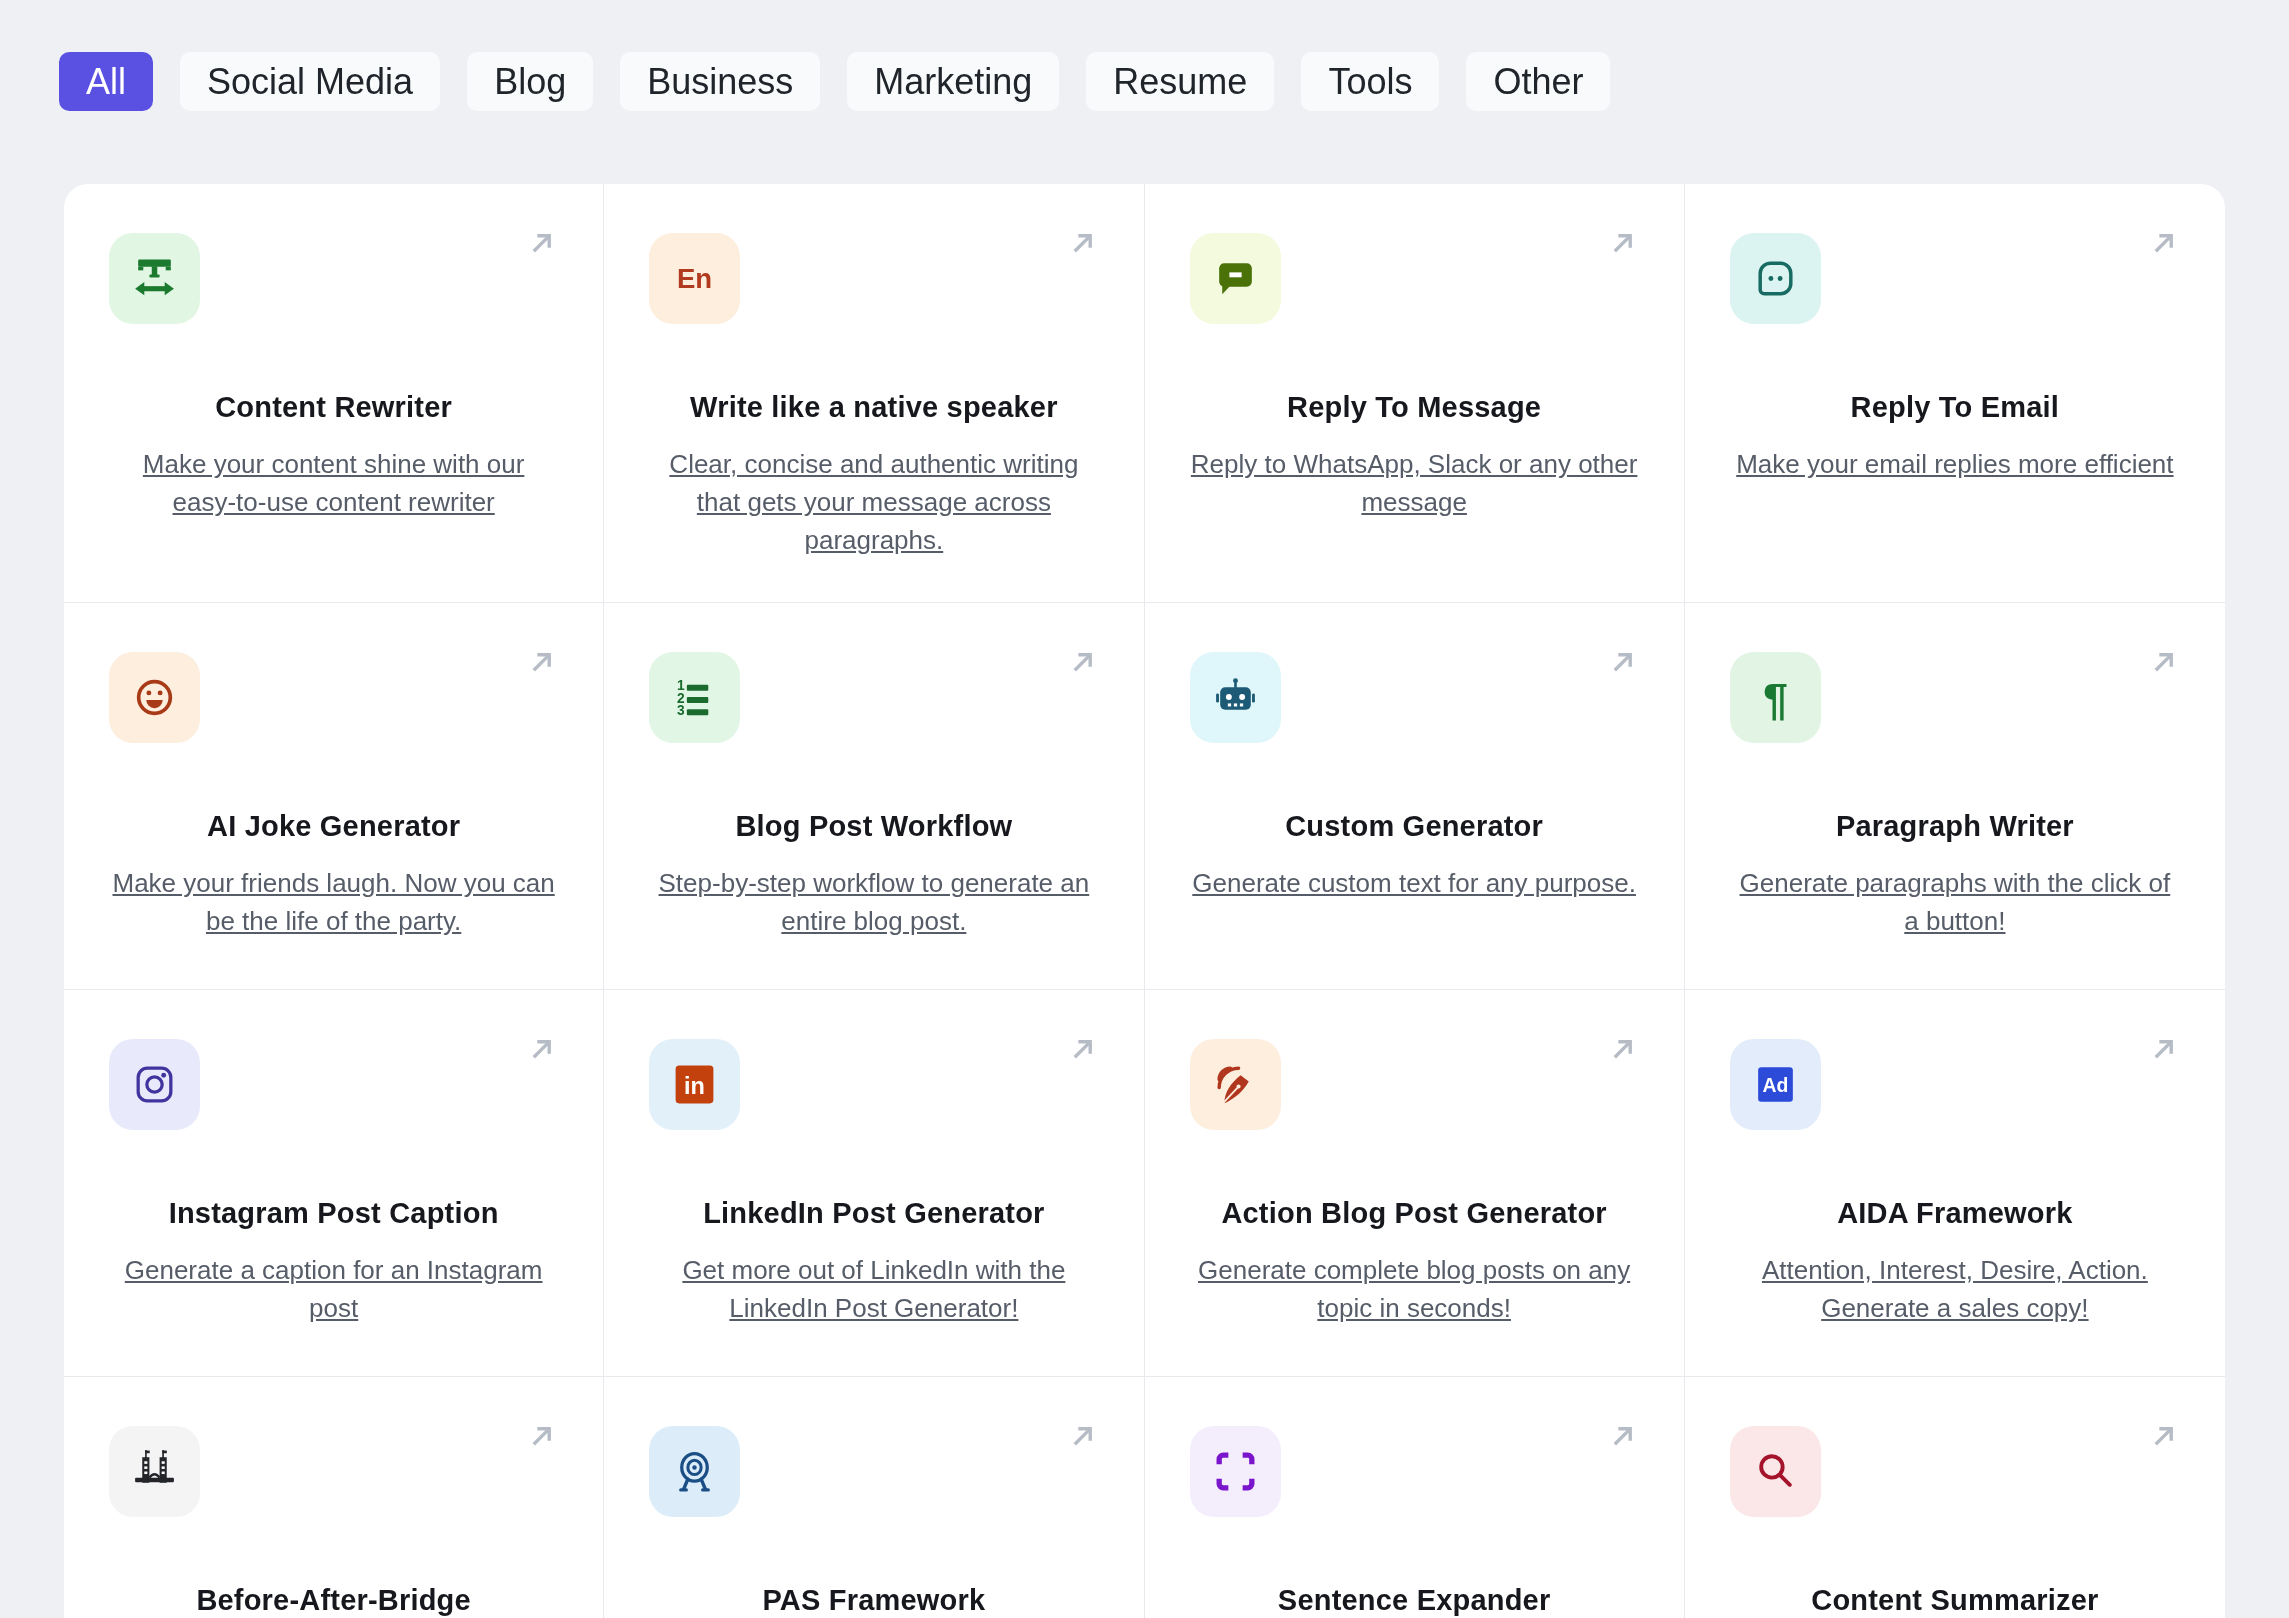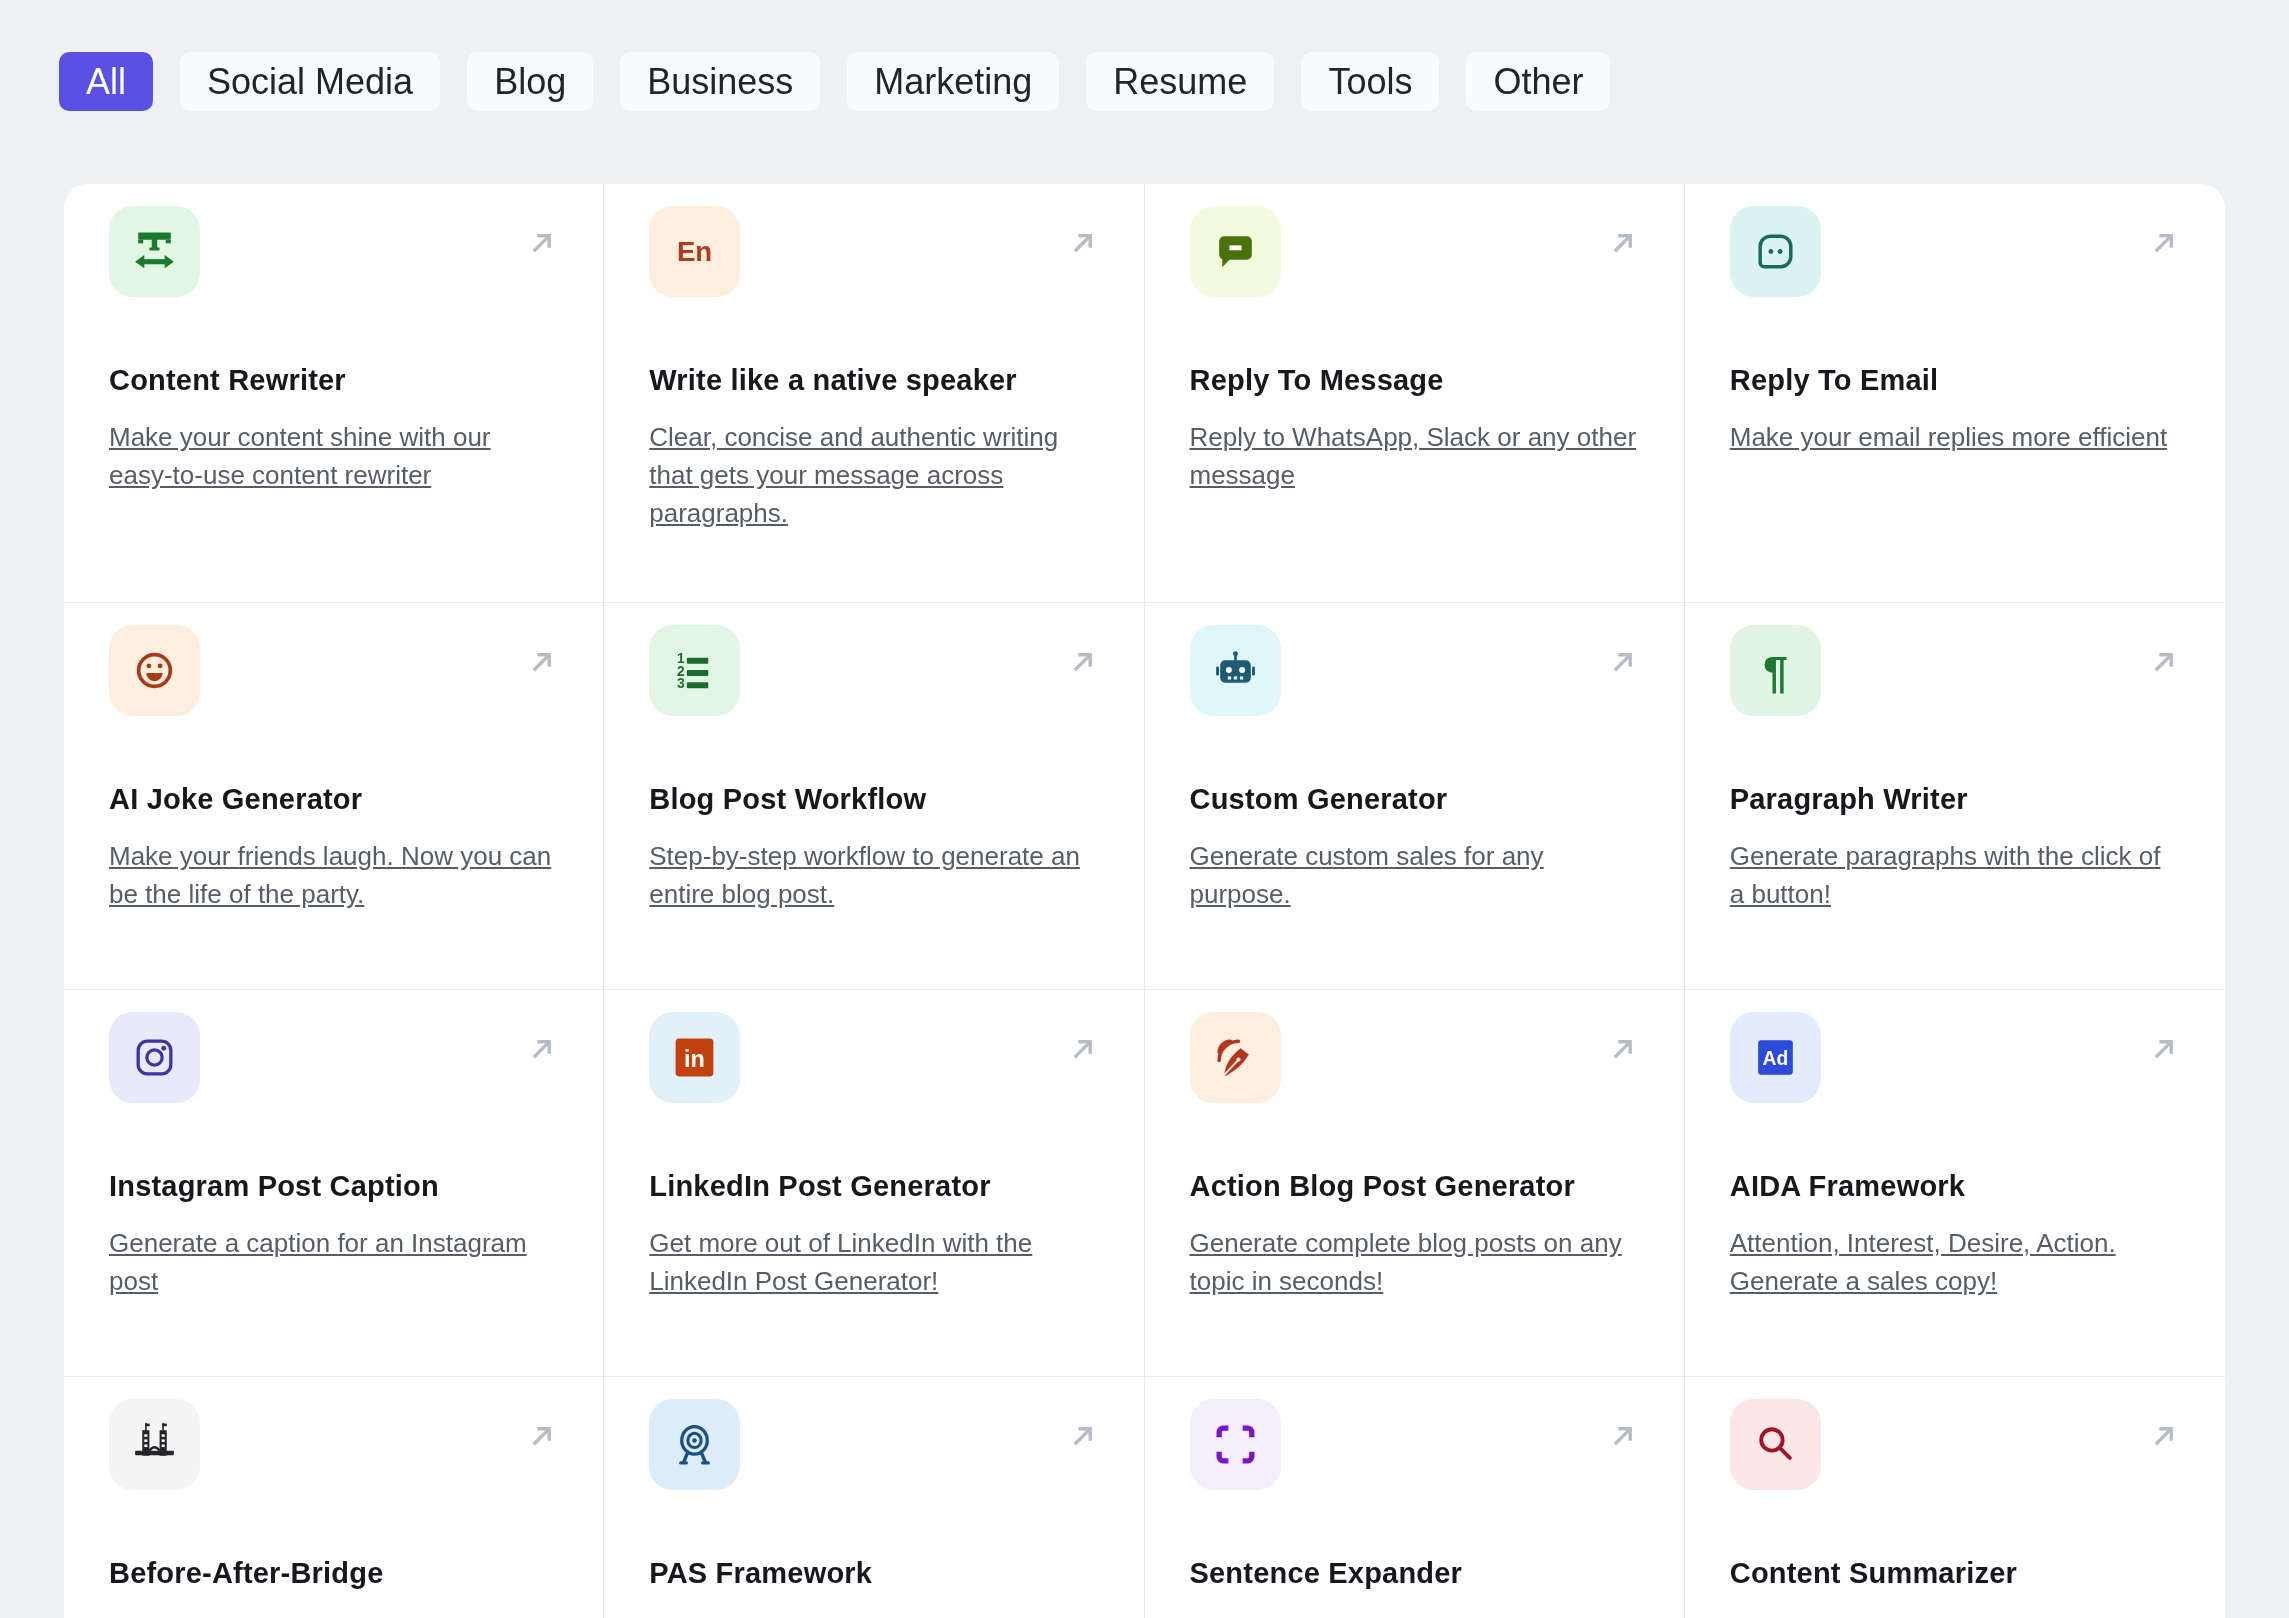--- a/index.html
+++ b/index.html
@@ -24,7 +24,7 @@
     display:grid;grid-template-columns:repeat(4,1fr);
     grid-template-rows:419px 387px 387px 412px;
   }
-  .card{position:relative;padding:22px 45px;border-right:0.9px solid #e8e9ec;border-bottom:0.9px solid #e8e9ec;box-sizing:border-box;}
+  .card{position:relative;padding:49px 45px;border-right:0.9px solid #e8e9ec;border-bottom:0.9px solid #e8e9ec;box-sizing:border-box;text-align:center;}
   .card:nth-child(4n){border-right:none;}
   .card:nth-last-child(-n+4){border-bottom:none;}
   .icon-tile{

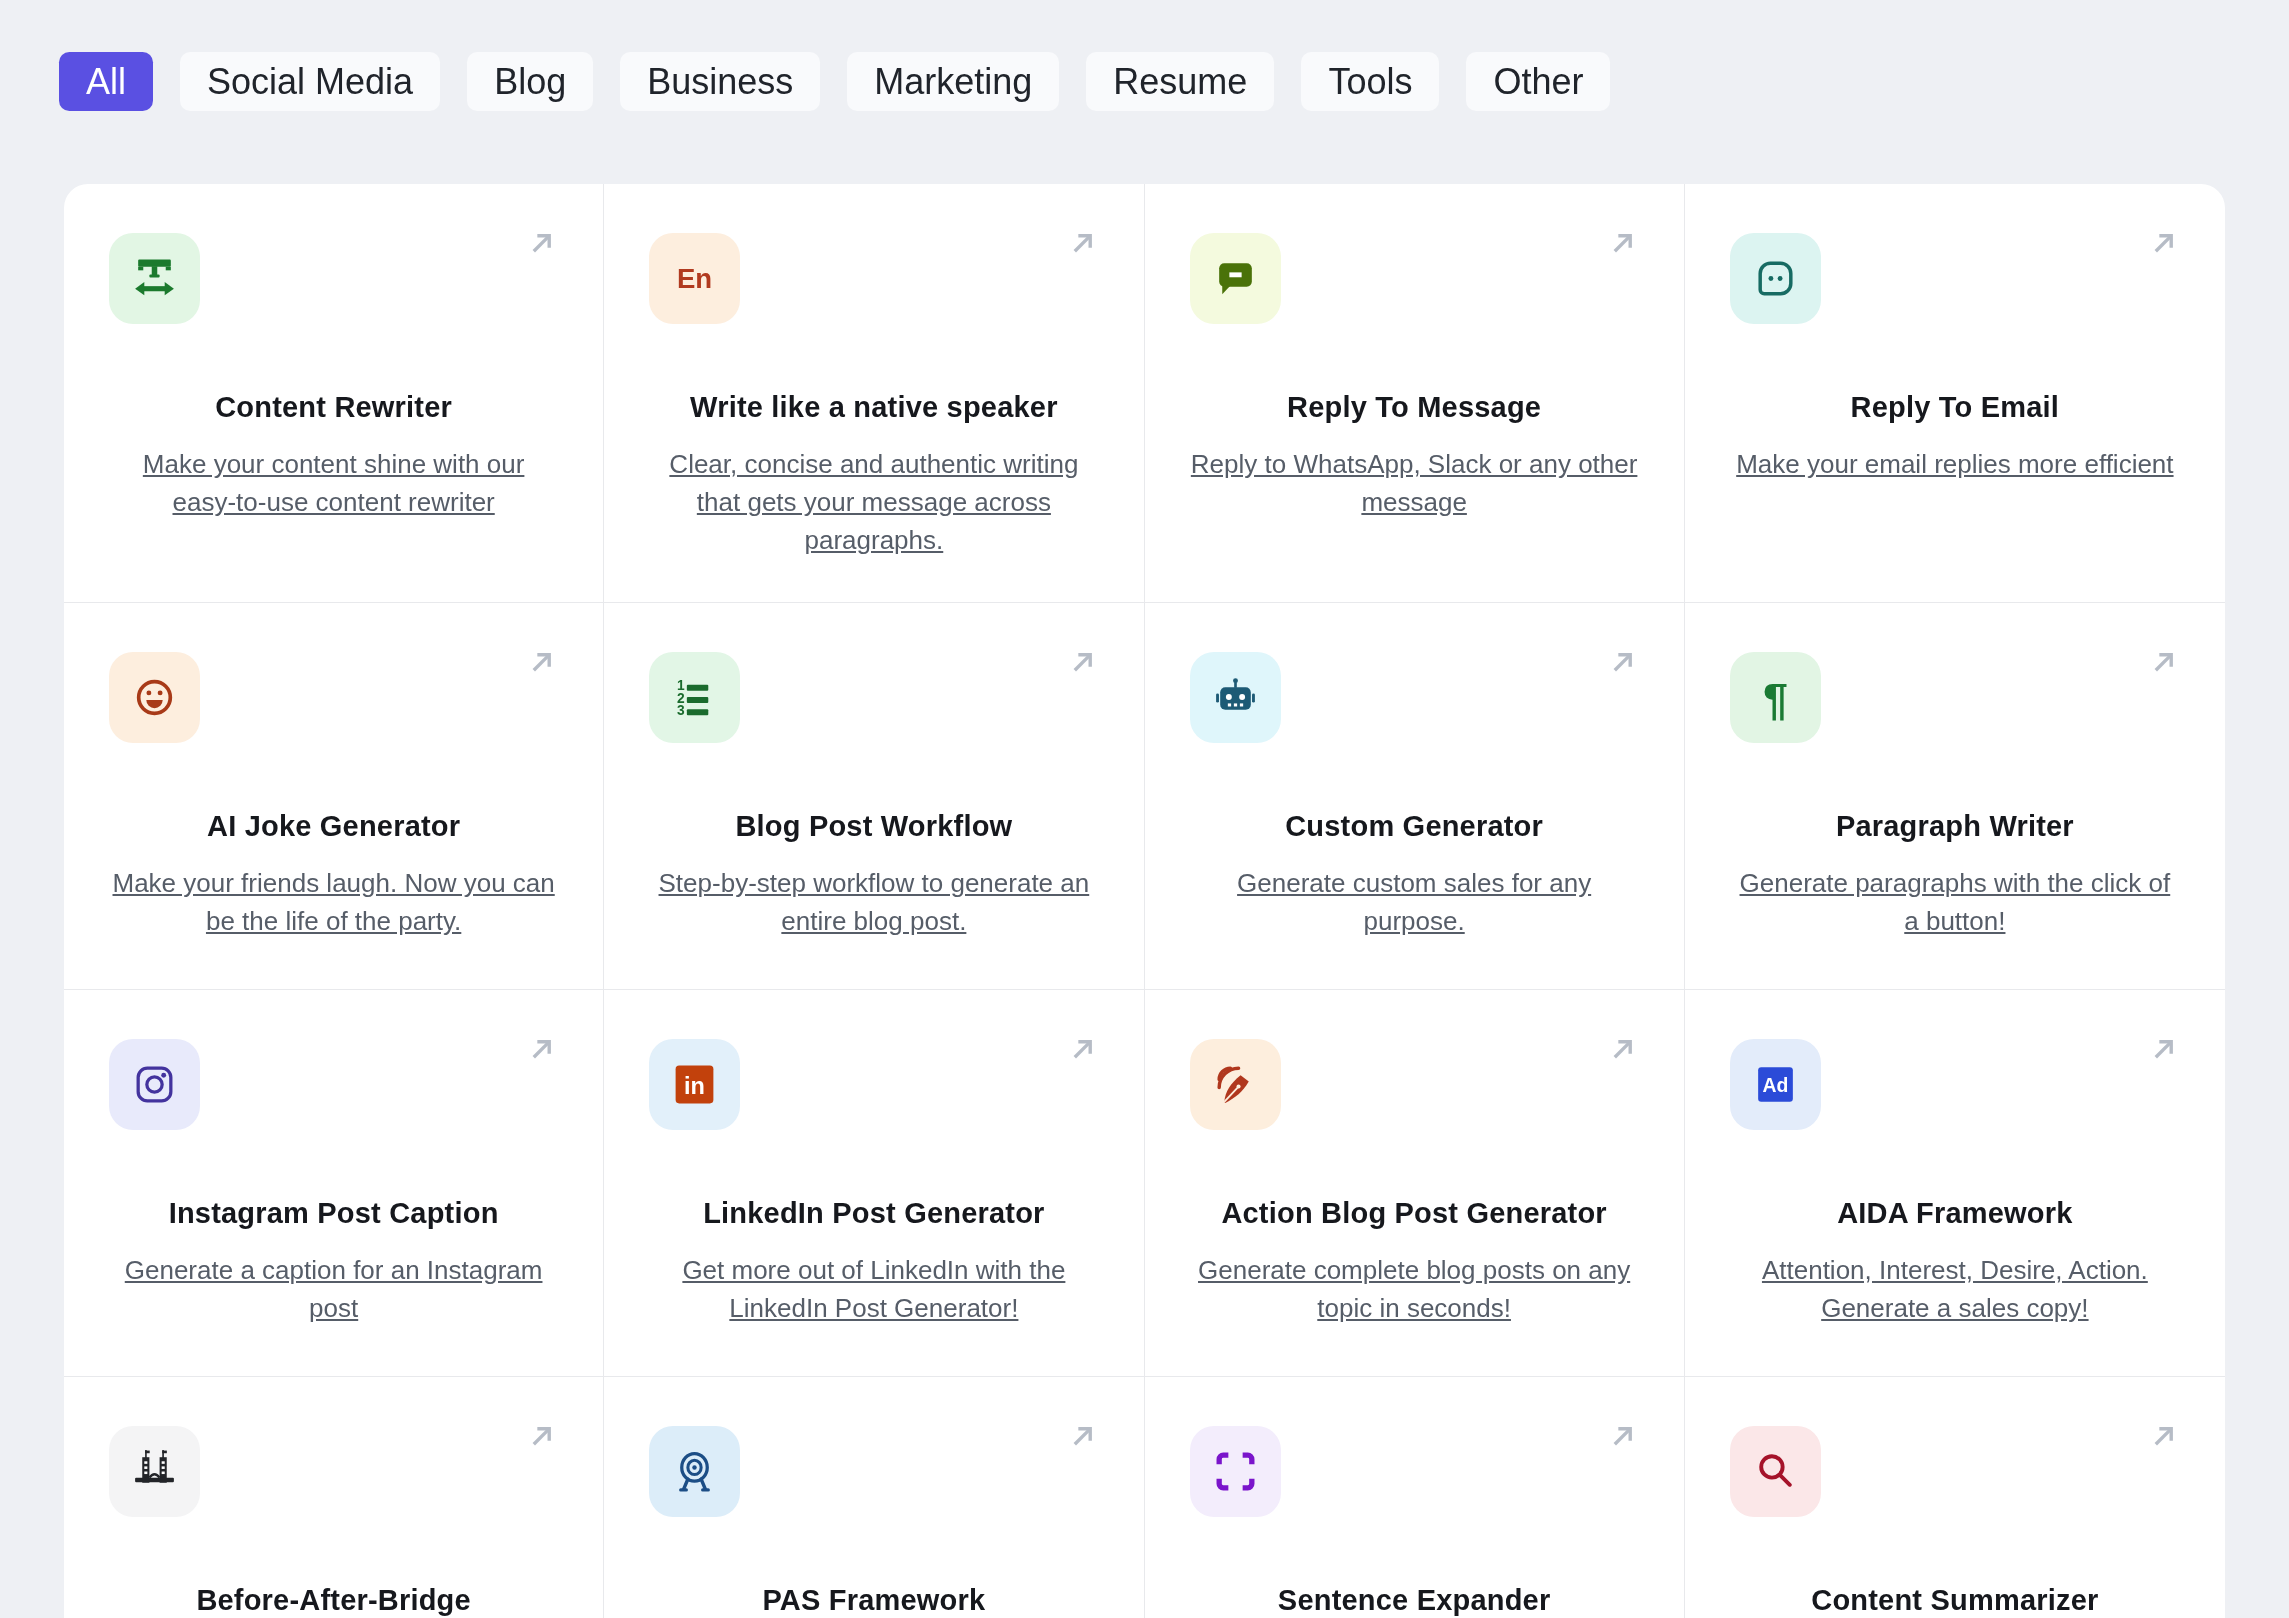--- a/index.html
+++ b/index.html
@@ -170,7 +170,7 @@
       <path d="M9.3 7 H17 V14.7"></path>
     </svg>
     <h3 class="title">Custom Generator</h3>
-    <p class="desc">Generate custom sales for any purpose.</p>
+    <p class="desc">Generate custom text for any purpose.</p>
   </article>
     <article class="card">
     <div class="icon-tile" style="background: rgb(226, 245, 228); color: rgb(26, 122, 51);">

